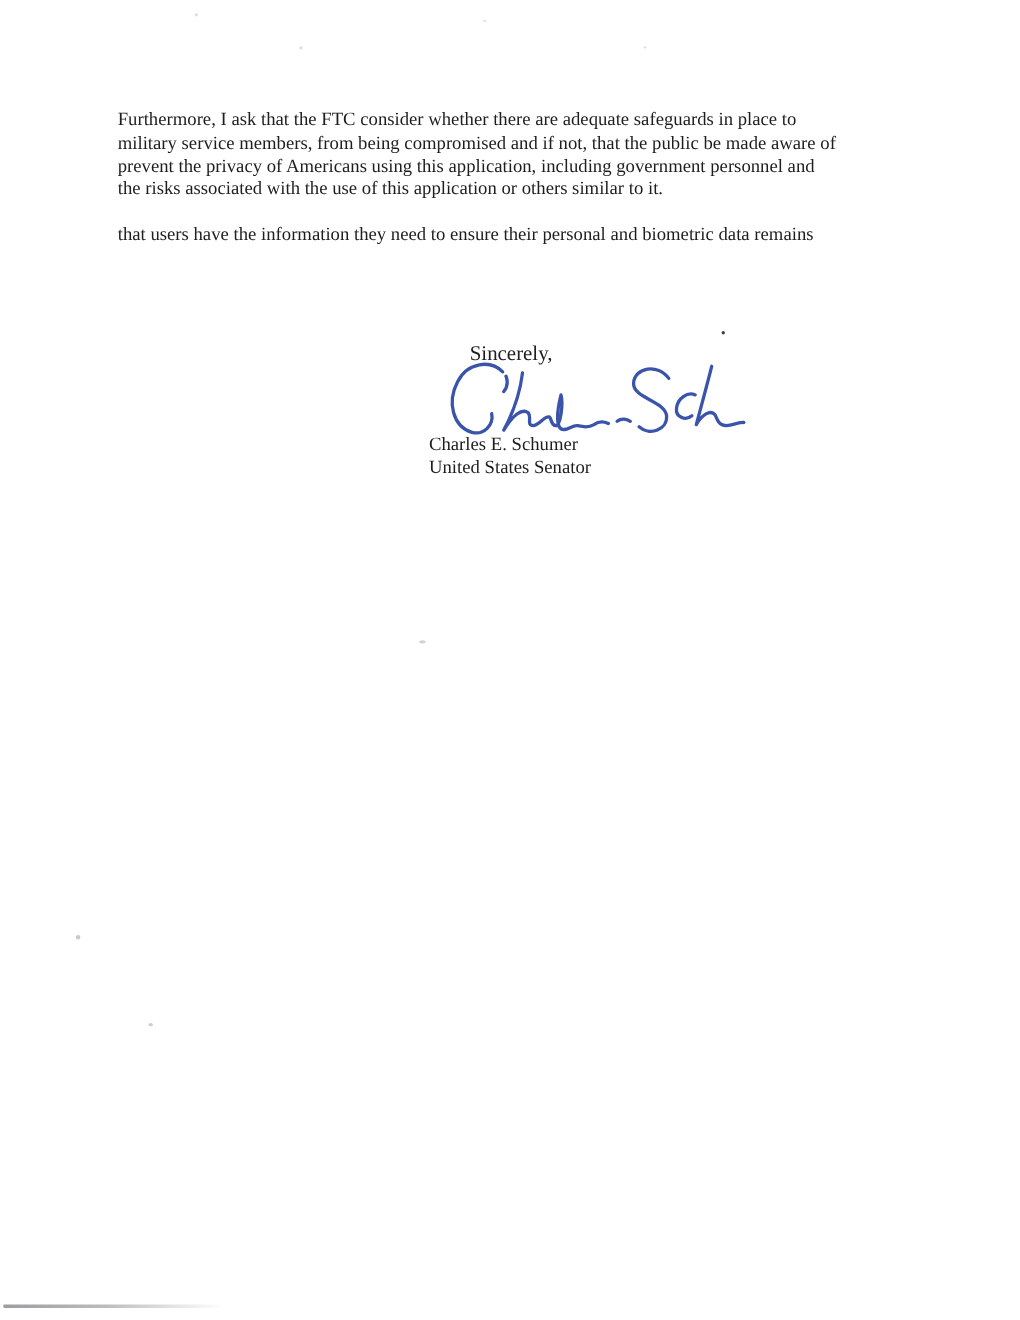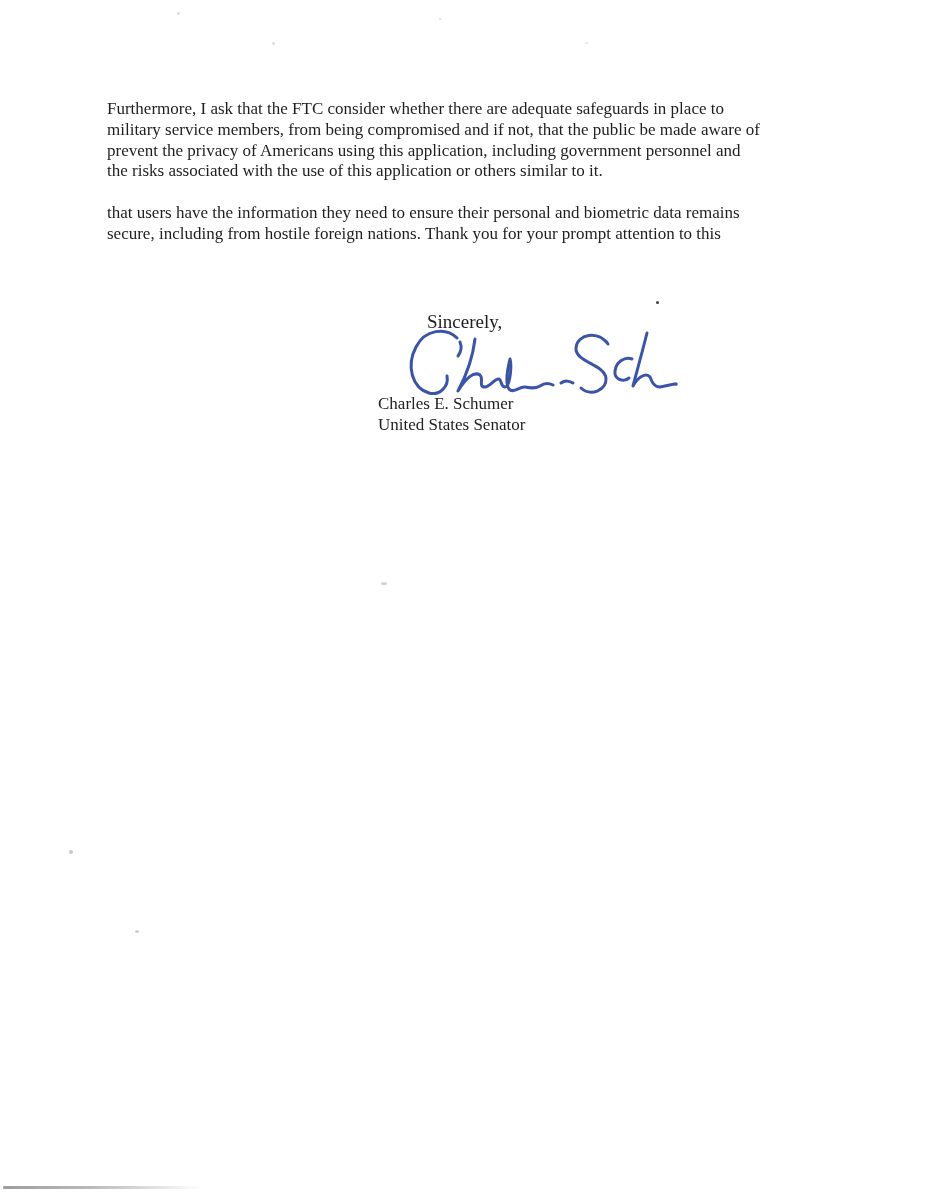--- a/index.html
+++ b/index.html
@@ -93,7 +93,6 @@
     </p>
     <p class="para">
       <span class="line">that users have the information they need to ensure their personal and biometric data remains</span>
-      <span class="line">secure, including from hostile foreign nations. Thank you for your prompt attention to this</span>
     </p>
   </div>
 

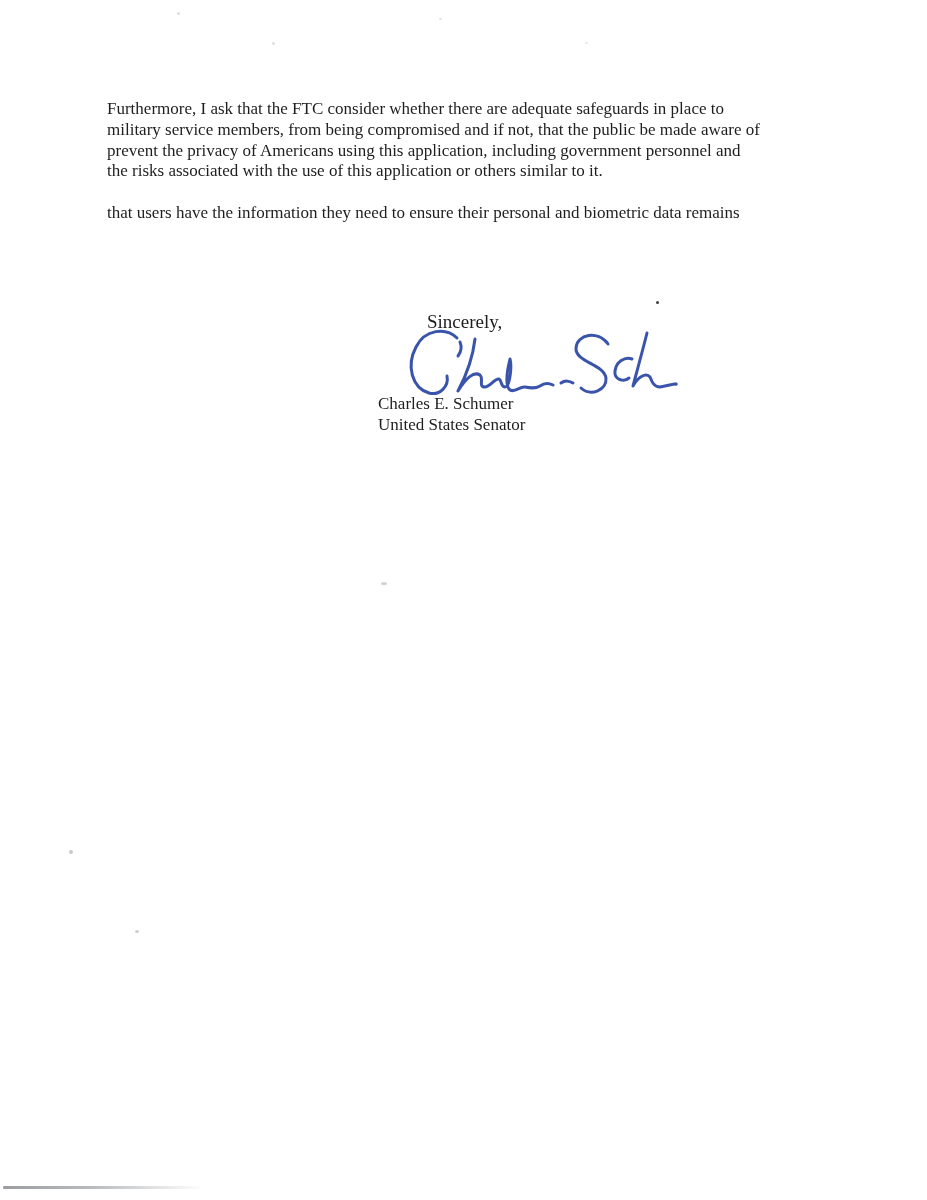--- a/index.html
+++ b/index.html
@@ -44,7 +44,7 @@
   .signature-wrap svg { display: block; width: 282px; height: 76px; }
   .signer-block {
     position: absolute;
-    left: 378px;
+    left: 390px;
     top: 394px;
     font-size: 17px;
     line-height: 20.6px;

